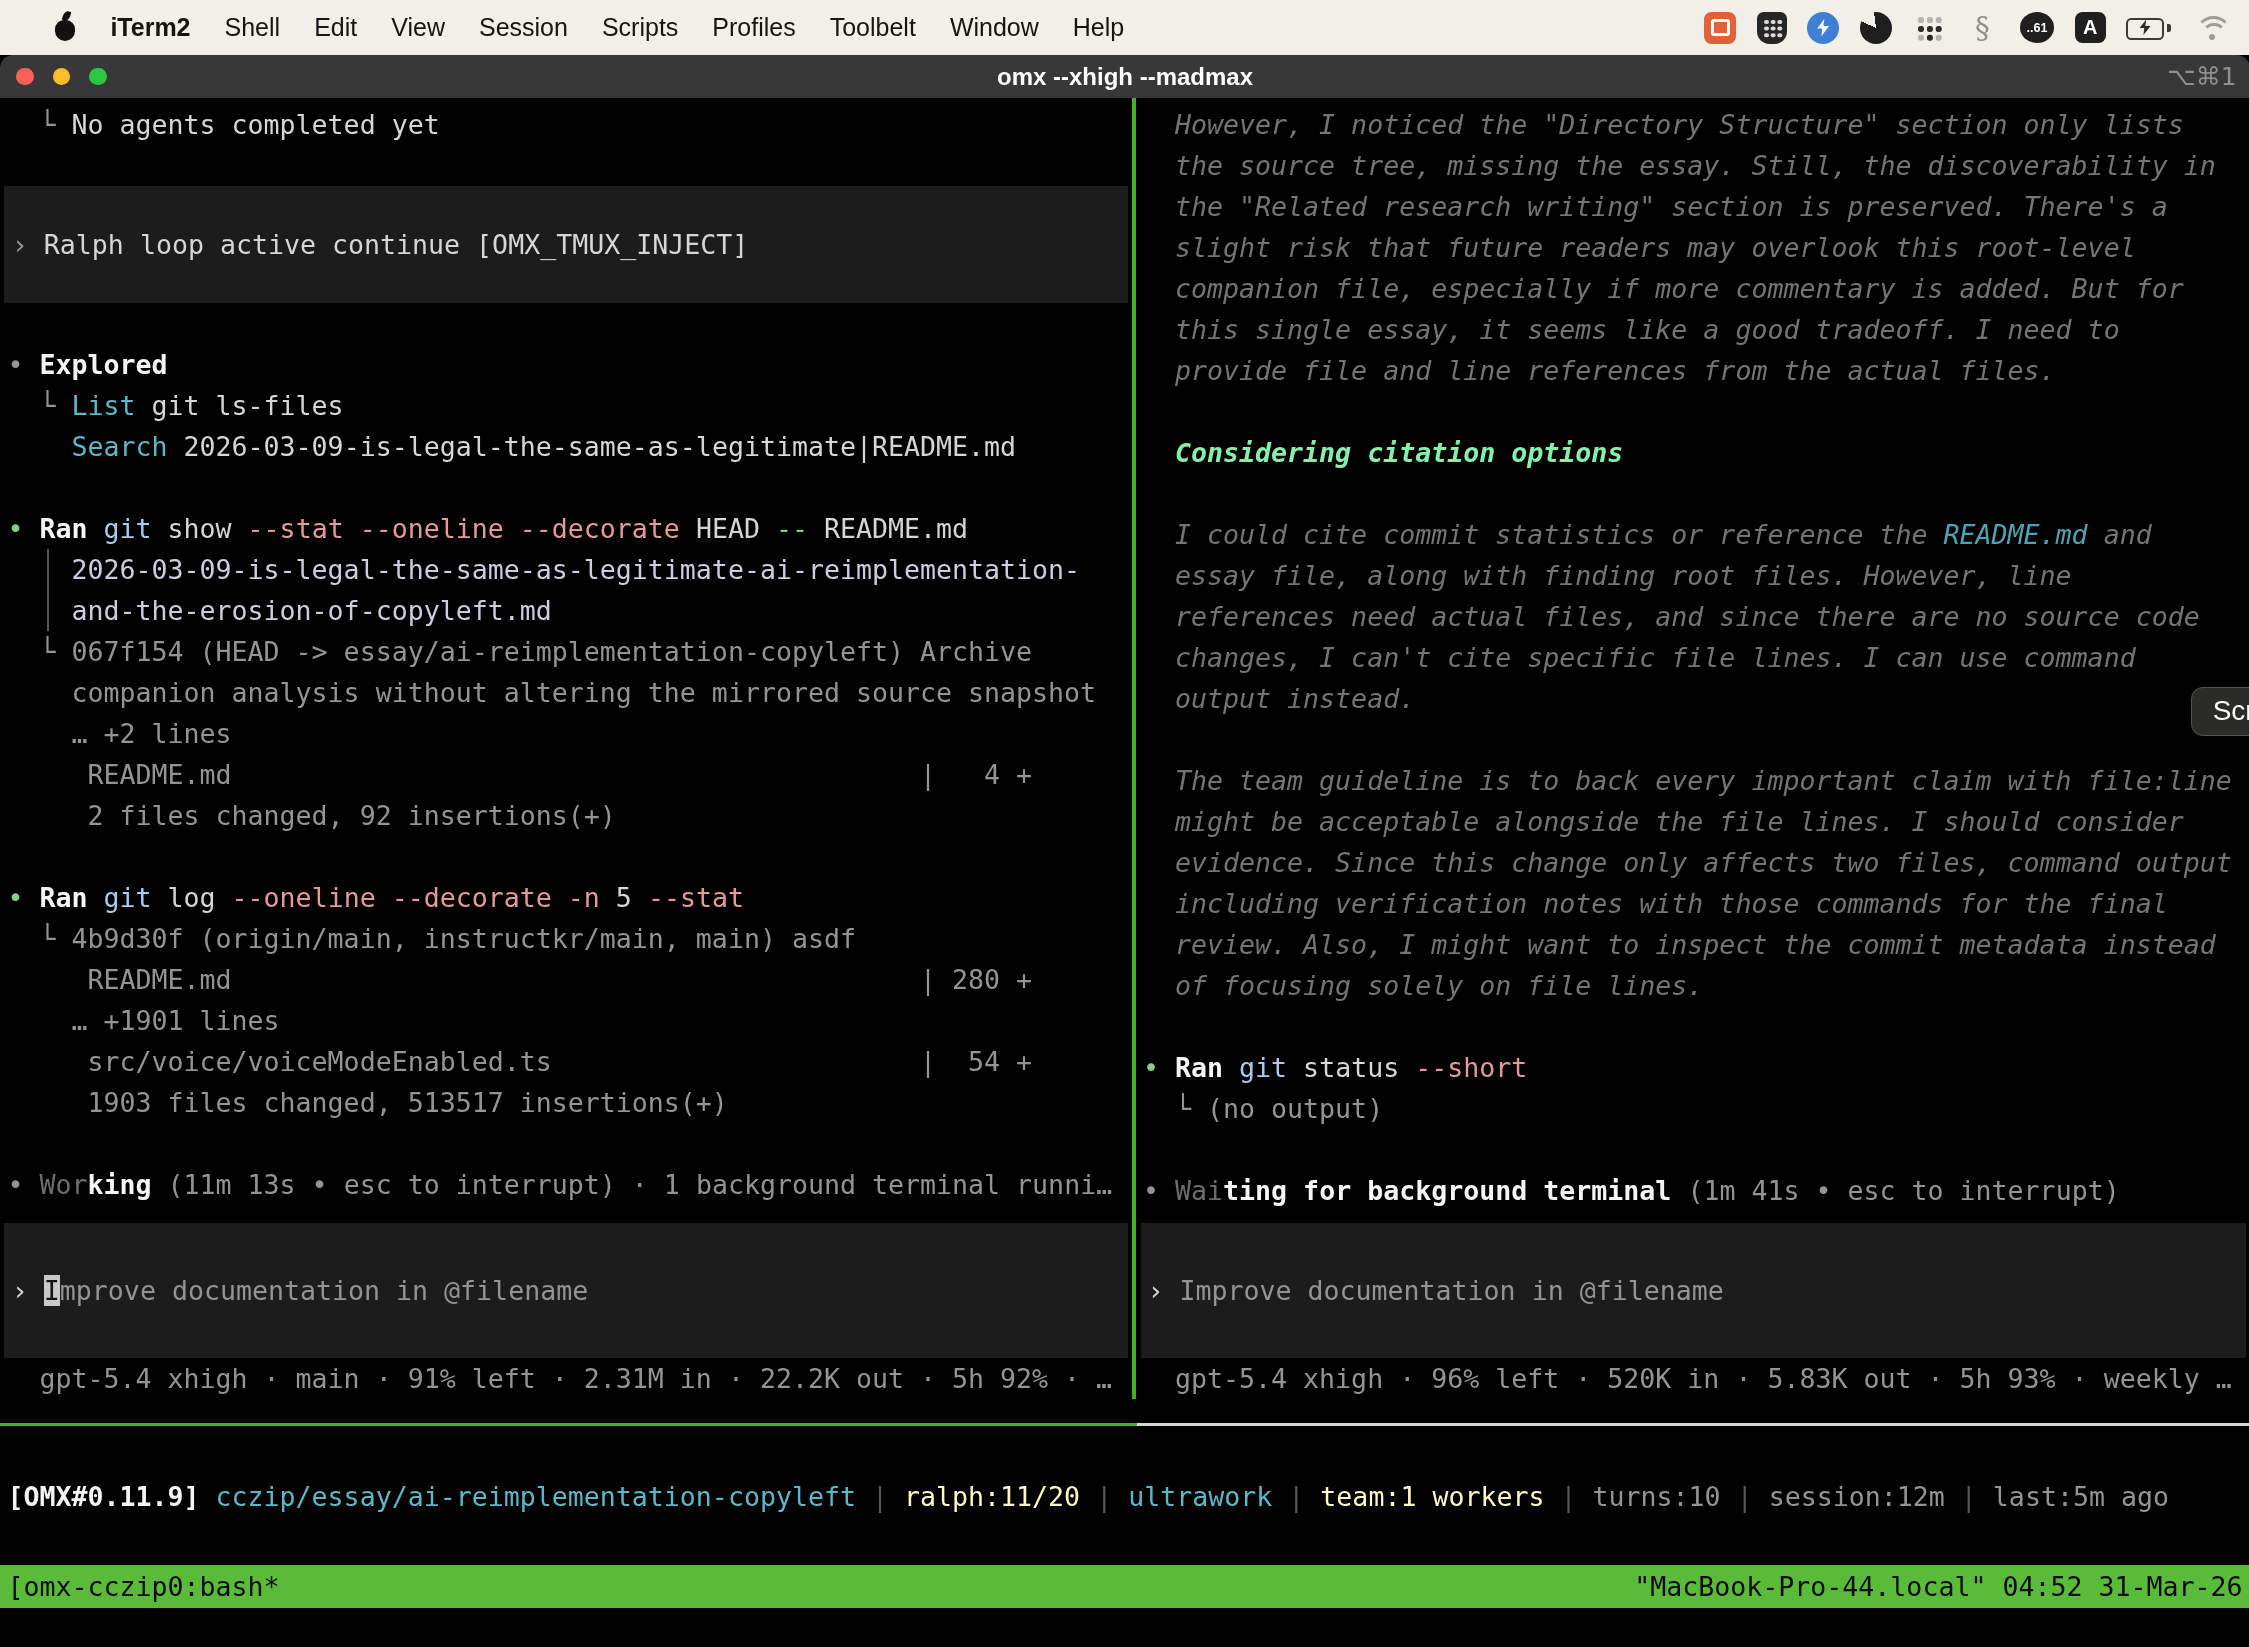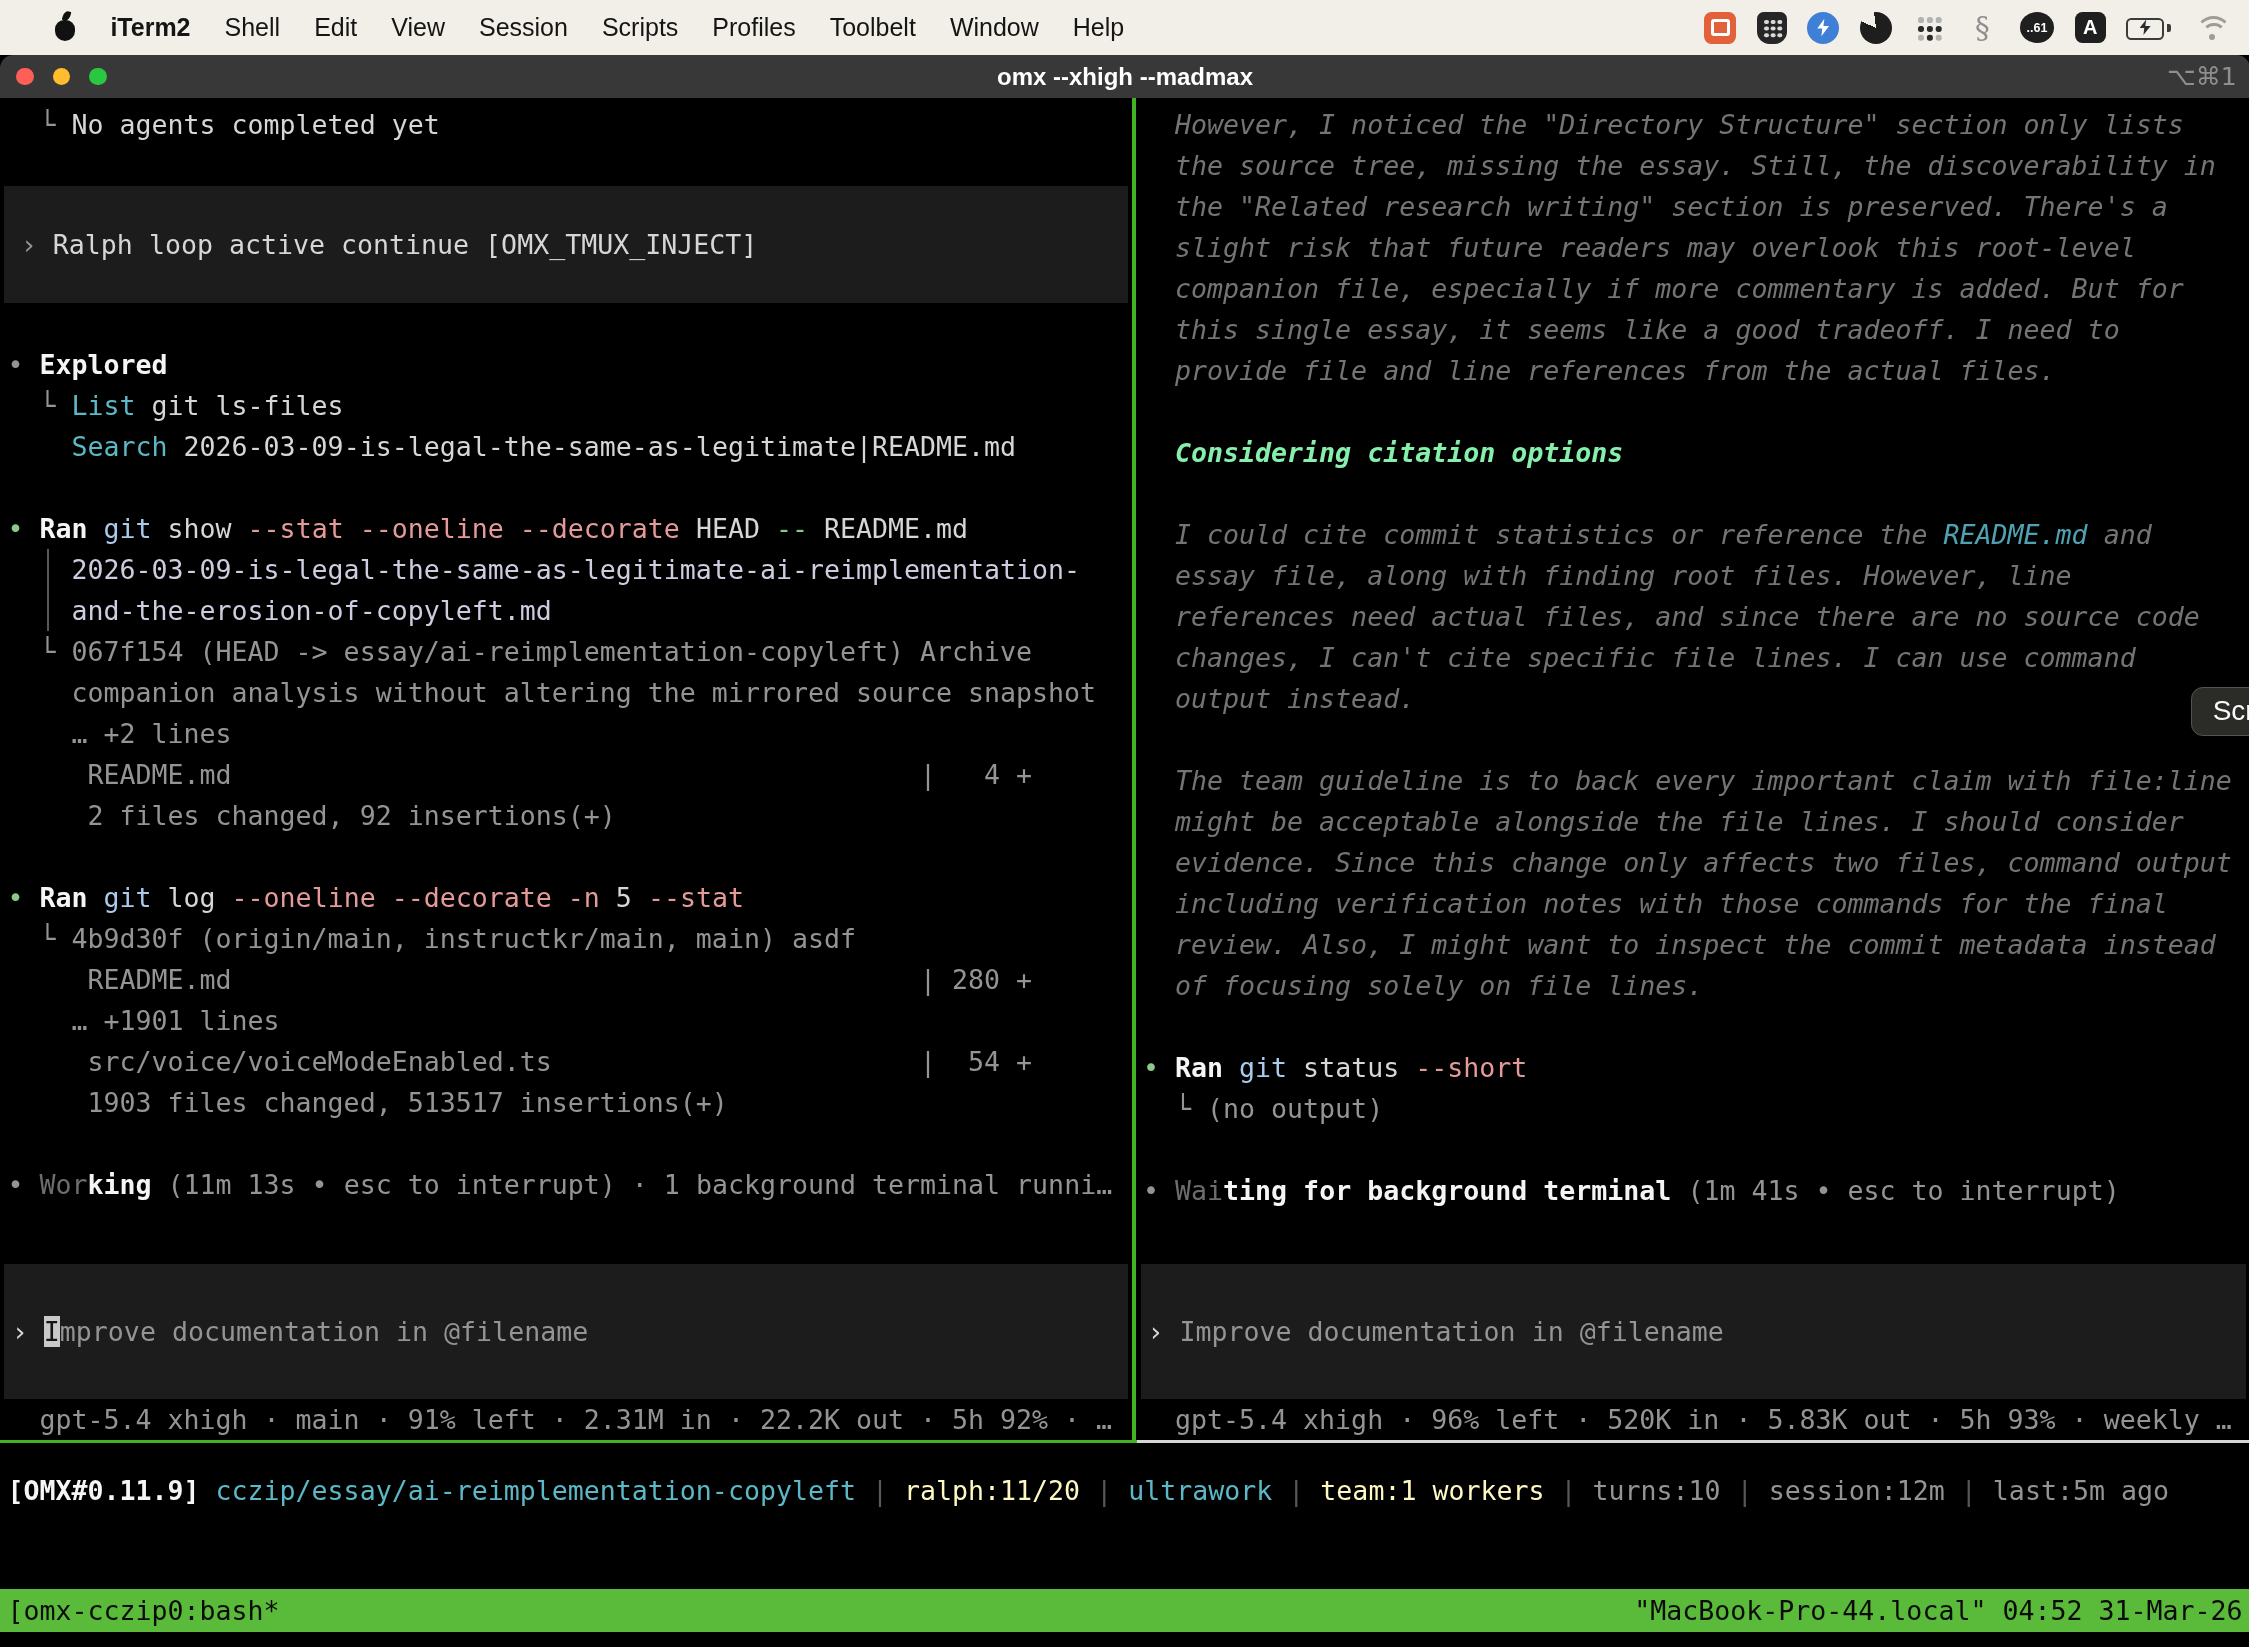--- a/index.html
+++ b/index.html
@@ -63,7 +63,7 @@
 
   
   .term{position:relative;display:flex;flex-direction:column;height:1550px;background:#000;
-        font-size:26.6px;}
+        font-size:26.6px;gap:24px;}
   .panes{display:flex;height:1342px;}
   .pane{display:flex;flex-direction:column;box-sizing:border-box;height:100%;padding-top:5.9px;overflow:hidden;}
   .pane.left{width:1132px;}

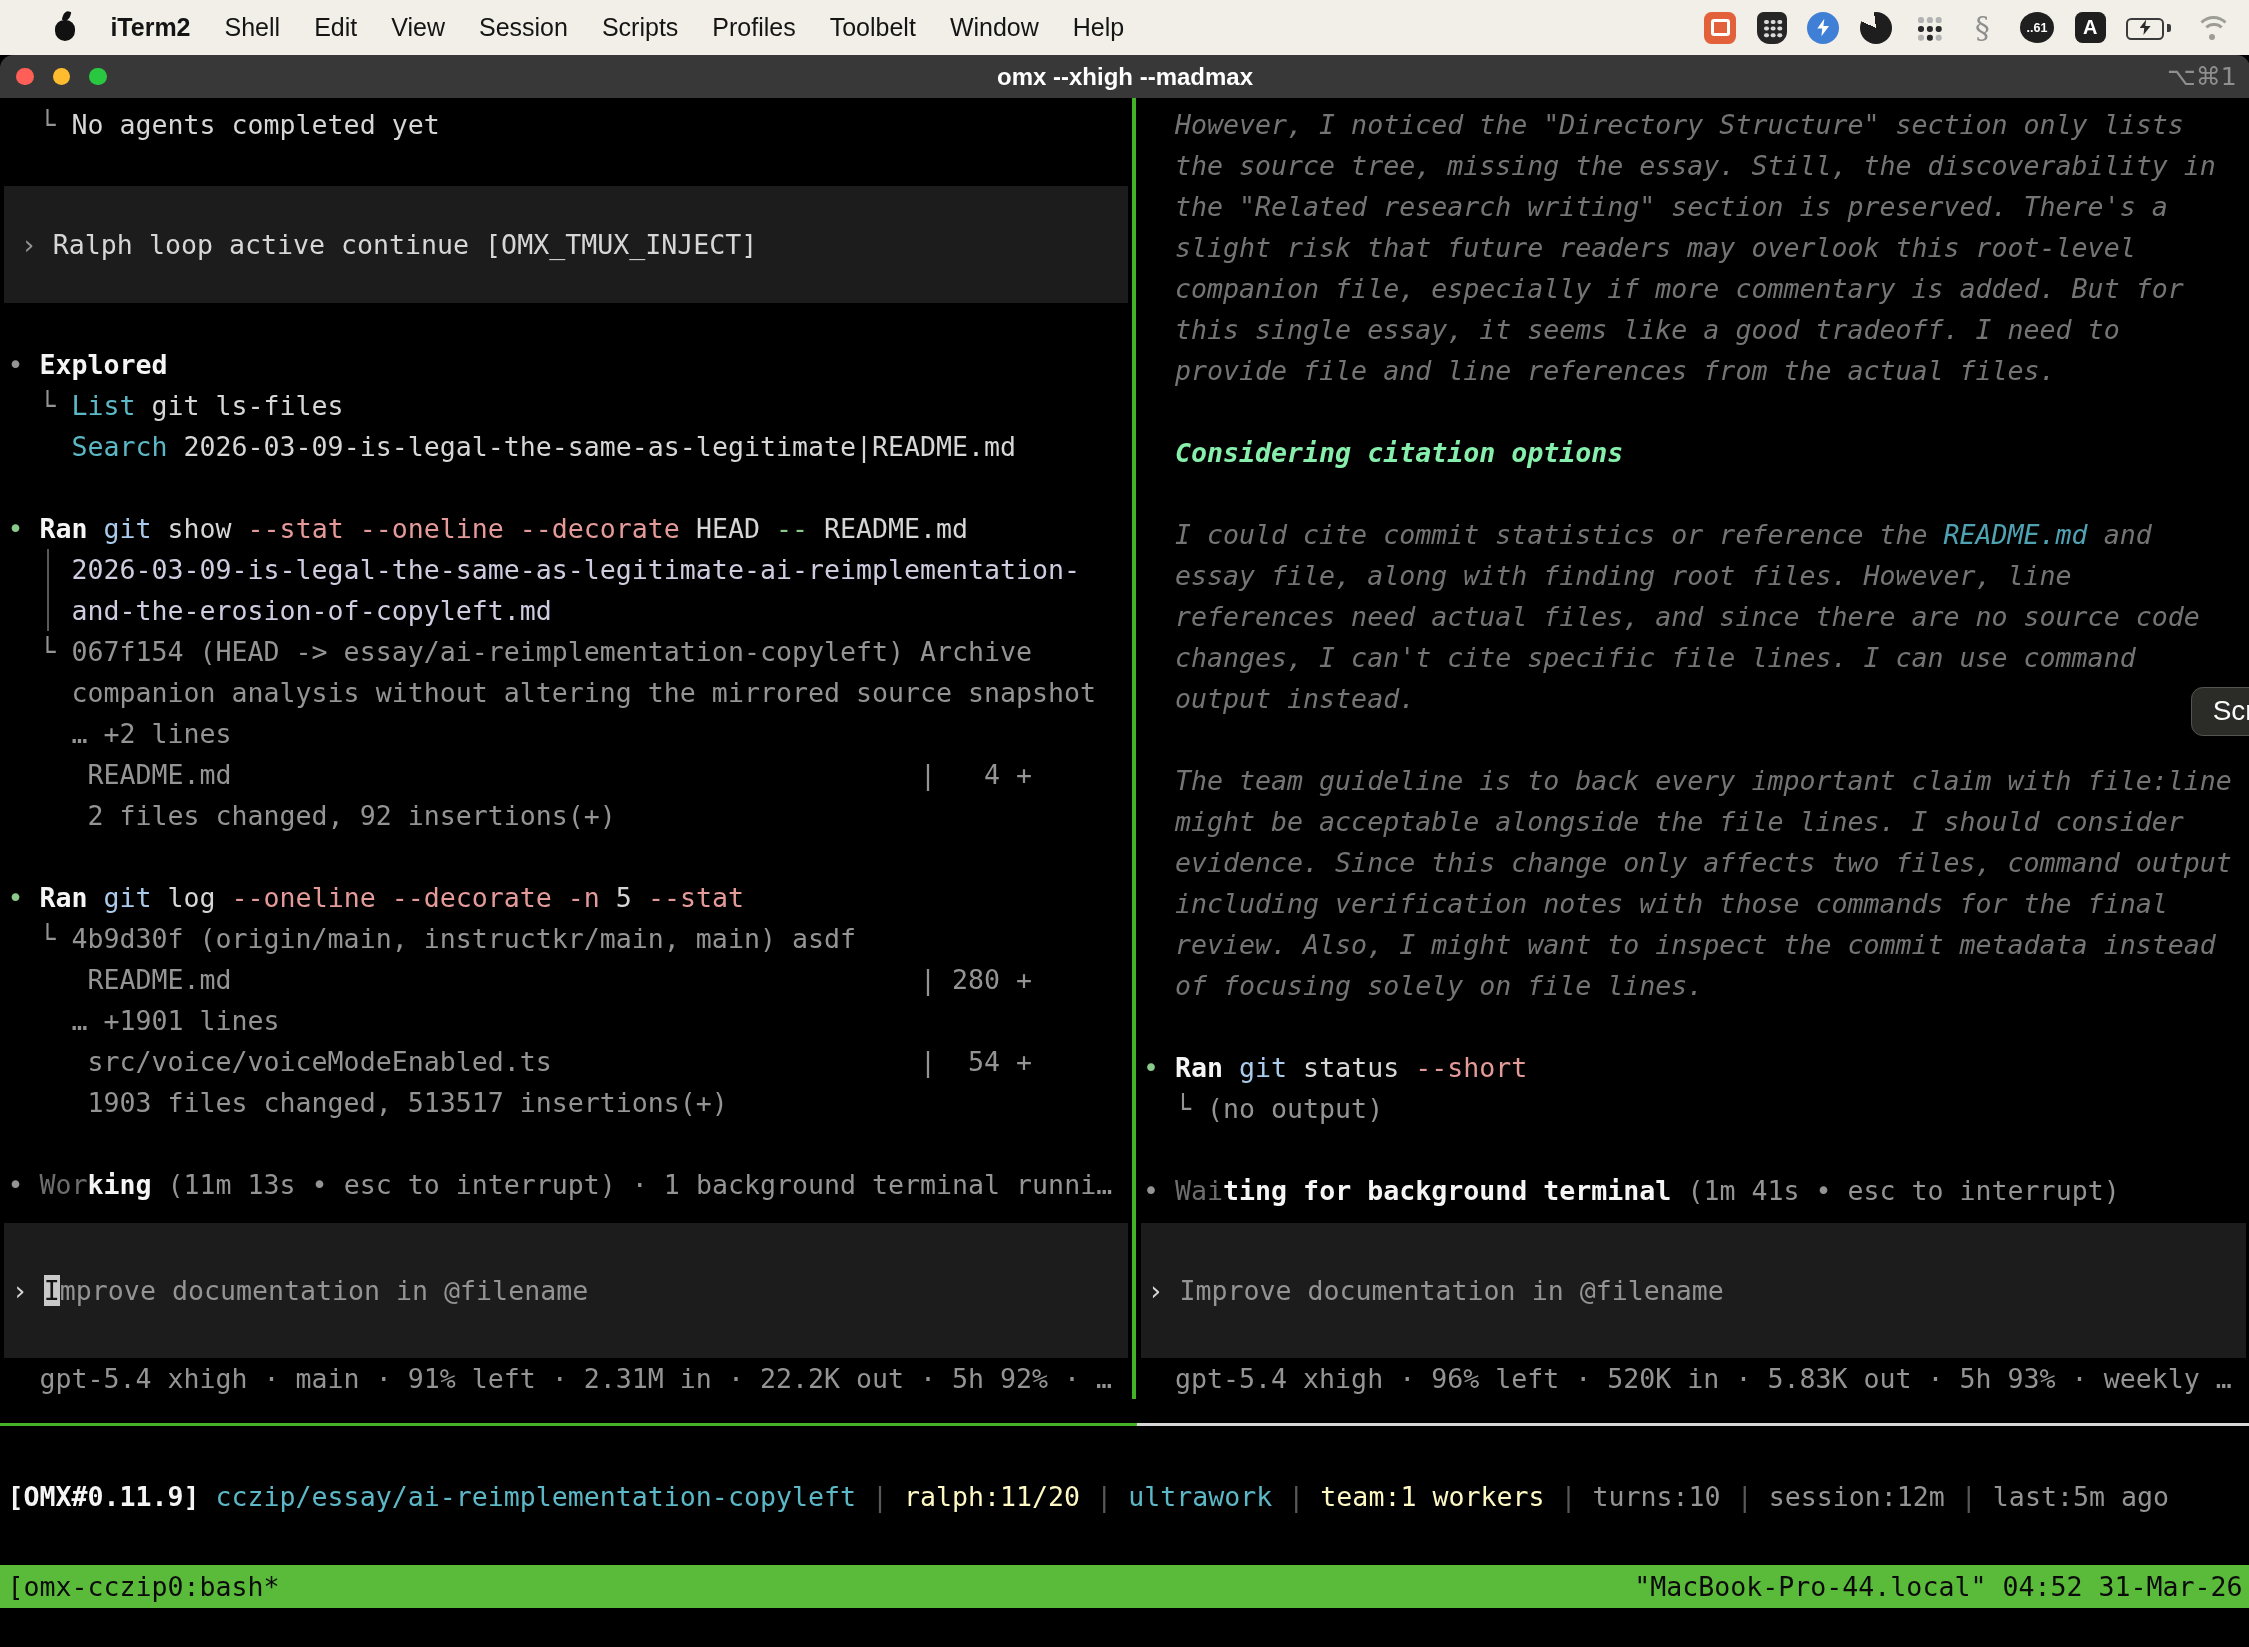--- a/index.html
+++ b/index.html
@@ -163,7 +163,7 @@
       <div class="pane left" id="pane-left">
           <div class="tl"><span class="s-g">  └ </span><span class="s-w">No agents completed yet</span></div>
           <div class="tl"></div>
-          <div class="ibox" style="padding: 38px 9px;">
+          <div class="ibox" style="padding: 38px 0px;">
             <div class="tl"><span class="s-g">› </span><span class="s-w">Ralph loop active continue [OMX_TMUX_INJECT]</span></div>
           </div>
           <div class="tl"></div>

